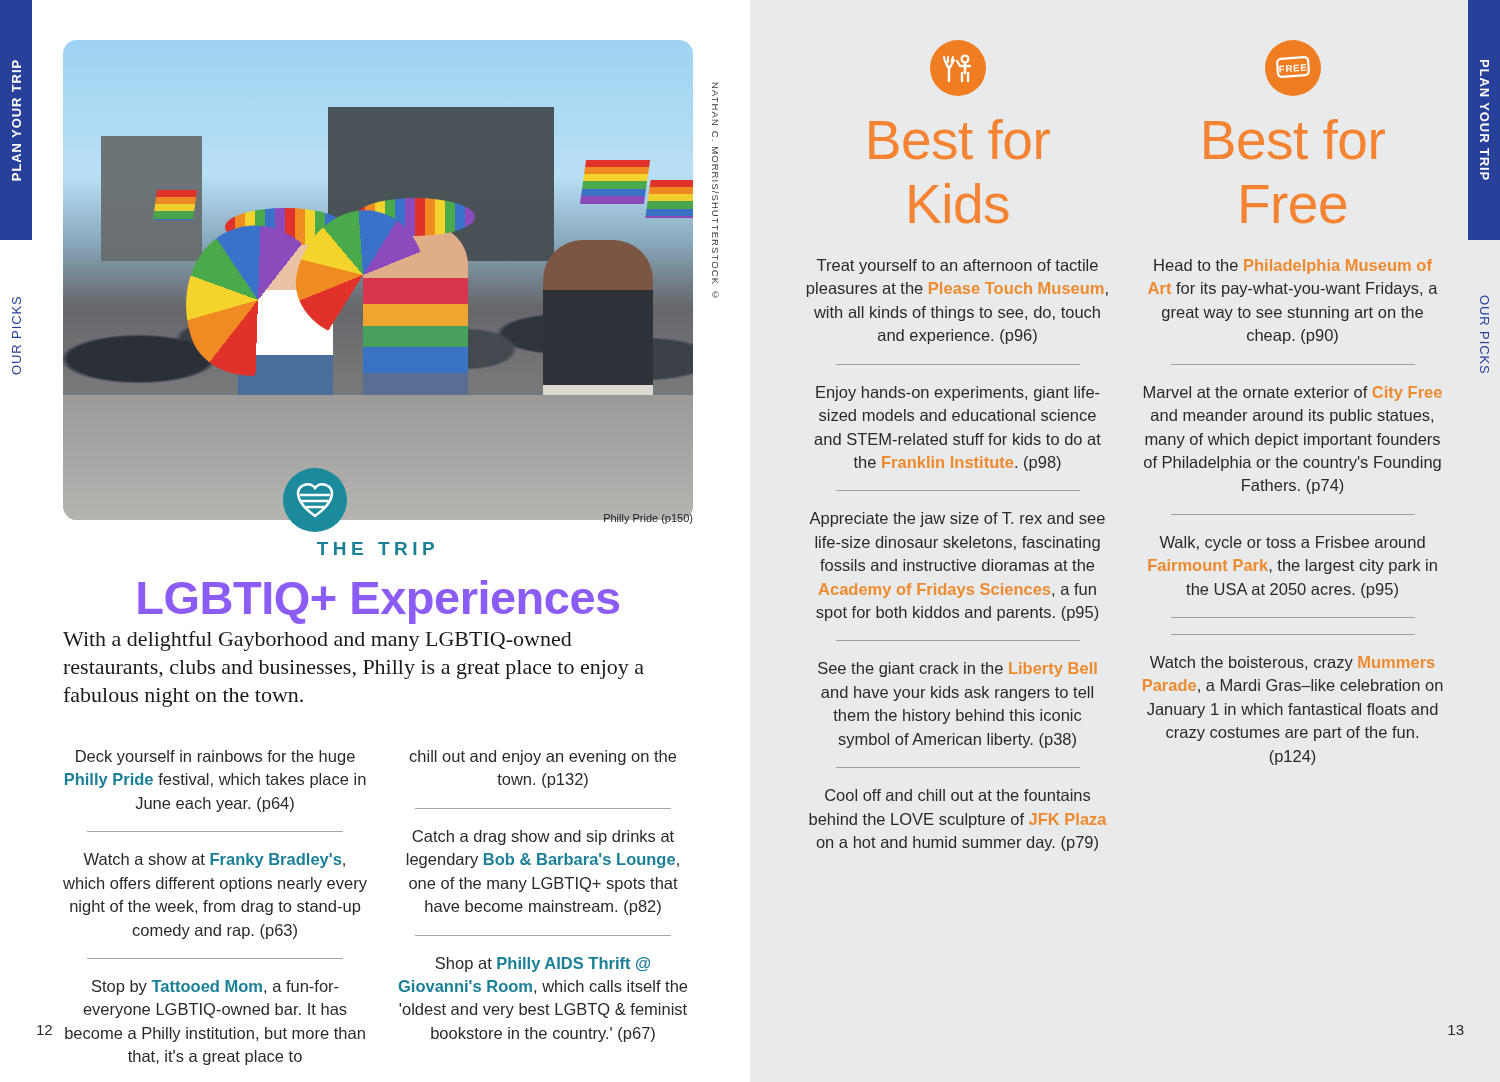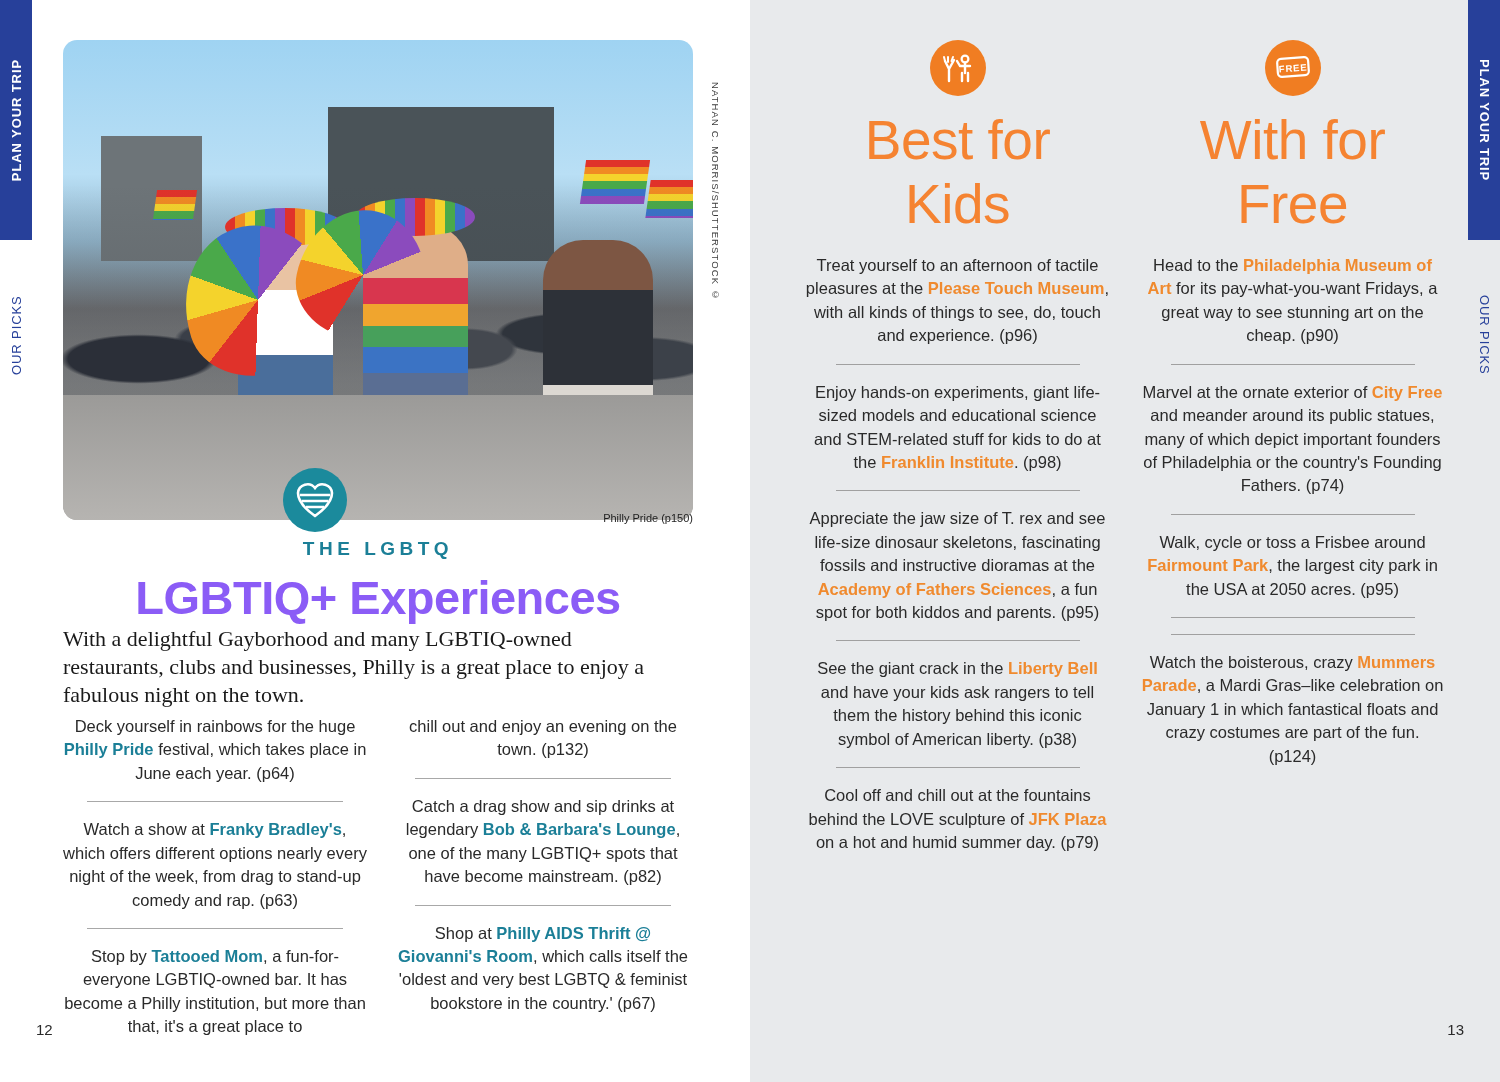--- a/index.html
+++ b/index.html
@@ -389,7 +389,7 @@
             <text x="18" y="17.5" text-anchor="middle" fill="#ffffff" font-family="Liberation Sans, sans-serif" font-size="9.5" font-weight="bold" letter-spacing="0.8" transform="rotate(-4 18 13)">FREE</text>
           </svg>
         </div>
-        <div class="section-title">With for Free</div>
+        <div class="section-title">Best for Free</div>
 
         <div class="rpick">
           <span>Head to the </span><span class="hl-orange">Philadelphia Museum of Art</span><span> for its pay-what-you-want Fridays, a great way to see stunning art on the cheap. (p90)</span>

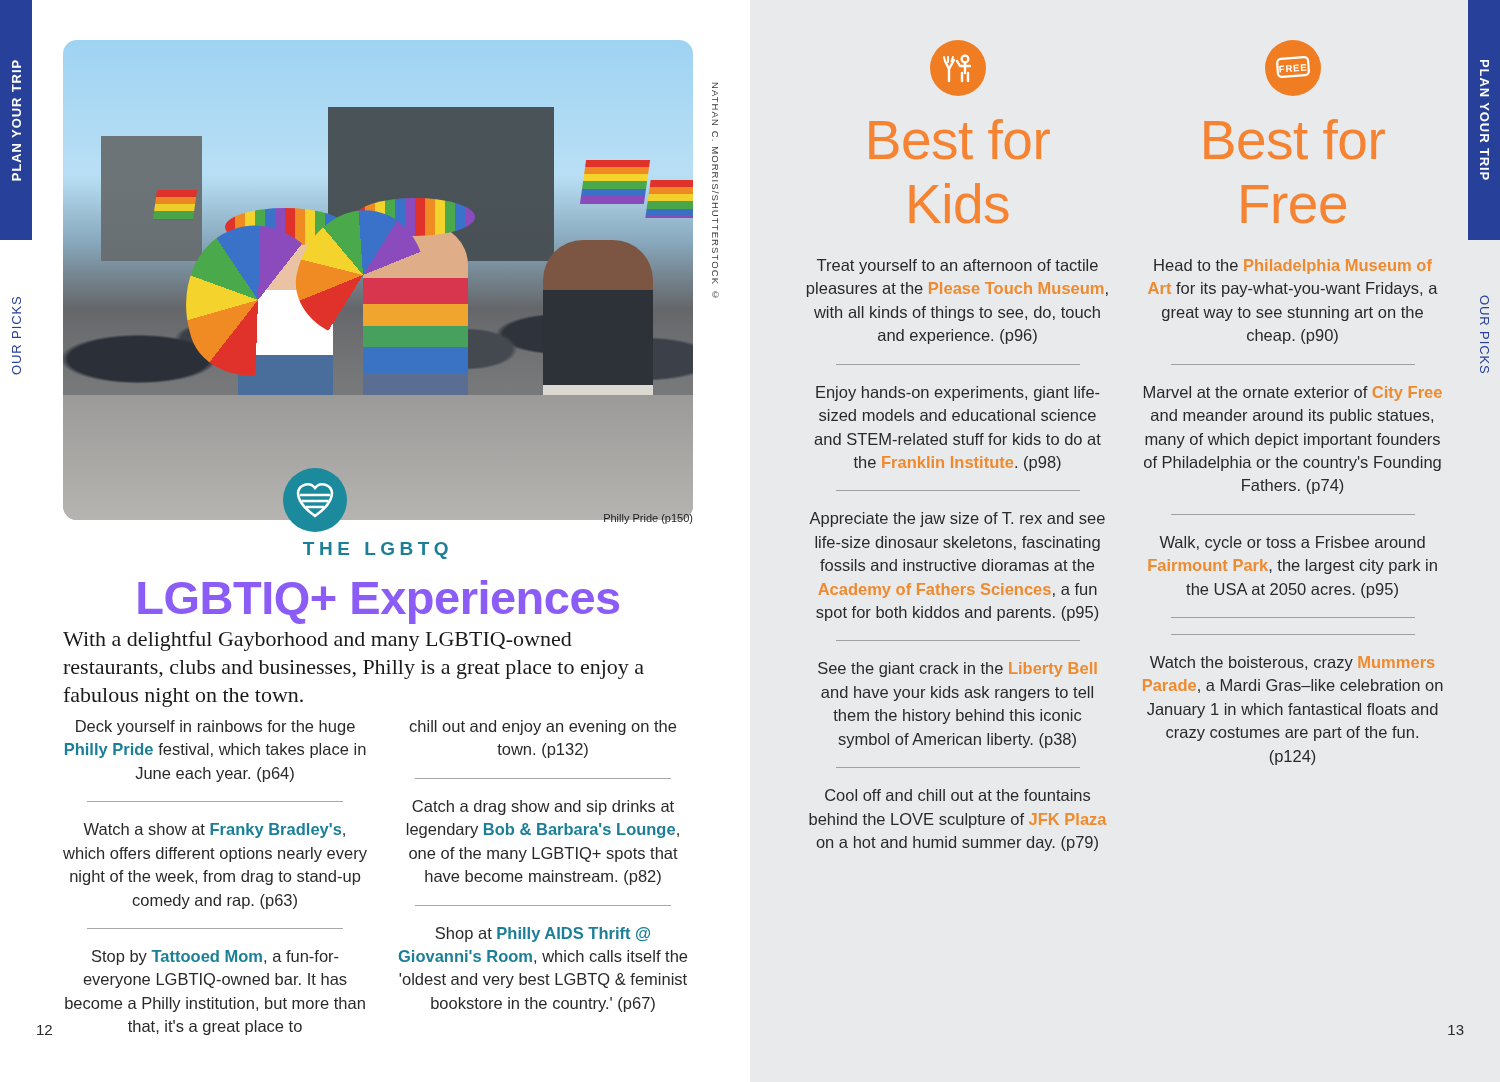--- a/index.html
+++ b/index.html
@@ -309,7 +309,7 @@
 
     <div class="photo-caption">Philly Pride (p150)</div>
 
-    <div class="kicker">THE LGBTQ</div>
+    <div class="kicker">THE TRIP</div>
     <div class="headline">LGBTIQ+ Experiences</div>
     <div class="intro">With a delightful Gayborhood and many LGBTIQ-owned restaurants, clubs and businesses, Philly is a great place to enjoy a fabulous night on the town.</div>
 

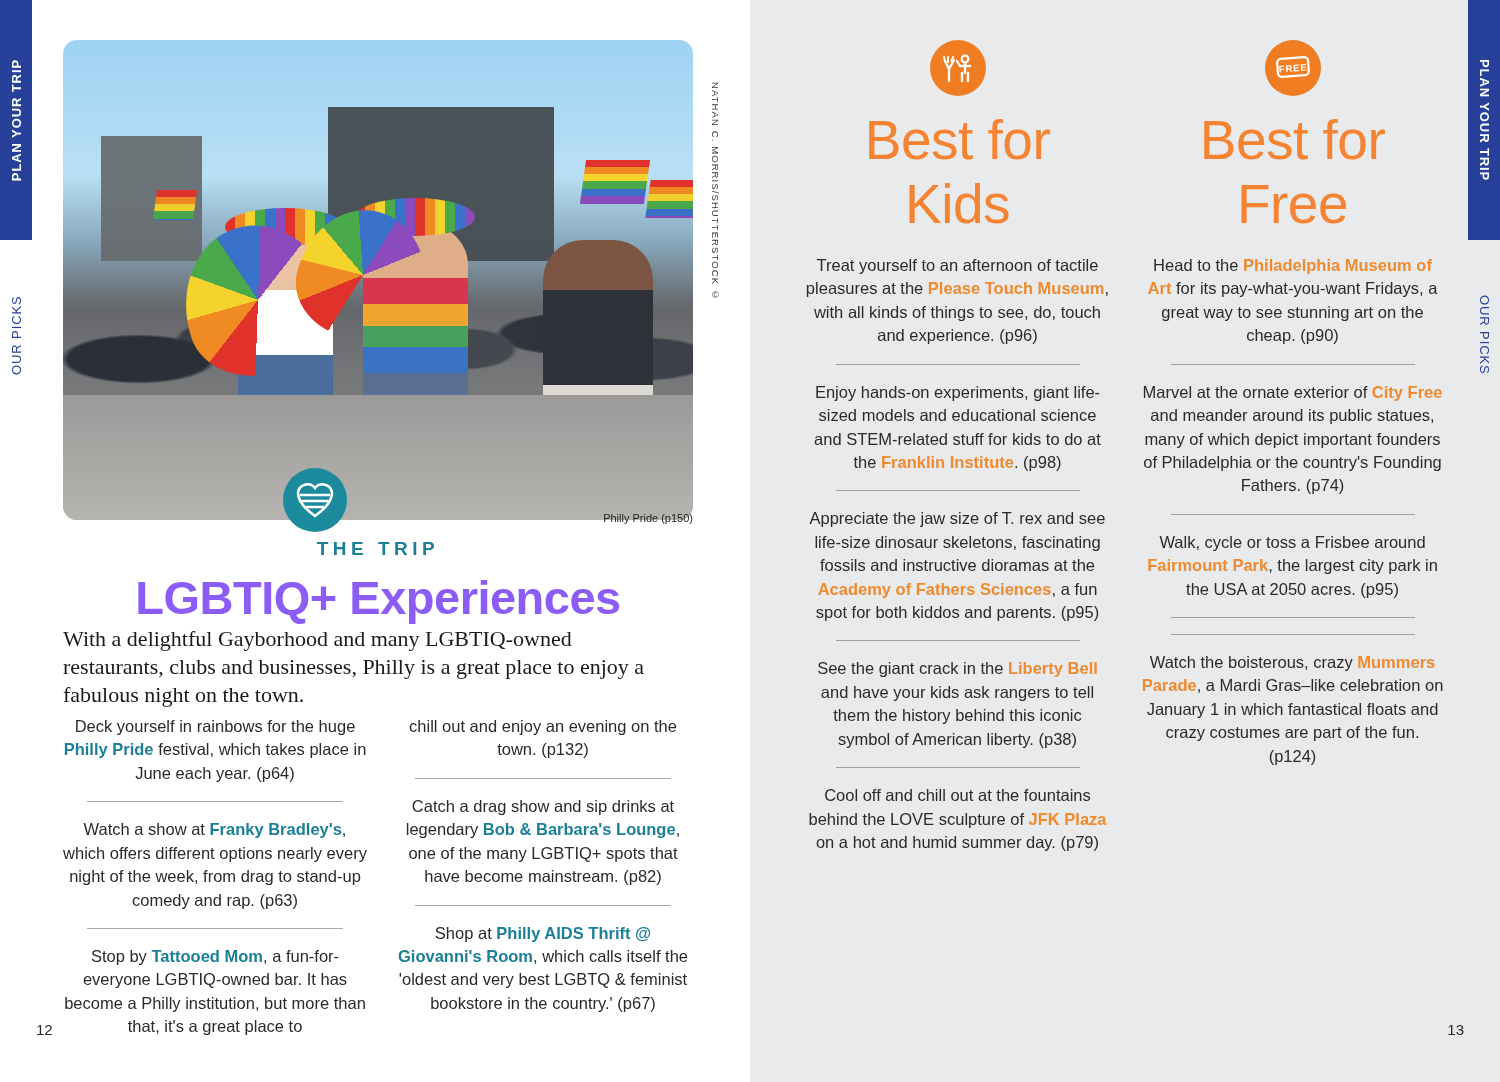--- a/index.html
+++ b/index.html
@@ -370,7 +370,7 @@
         </div>
         <div class="rdivider"></div>
         <div class="rpick">
-          <span>Appreciate the jaw size of T. rex and see life-size dinosaur skeletons, fascinating fossils and instructive dioramas at the </span><span class="hl-orange">Academy of Fathers Sciences</span><span>, a fun spot for both kiddos and parents. (p95)</span>
+          <span>Appreciate the jaw size of T. rex and see life-size dinosaur skeletons, fascinating fossils and instructive dioramas at the </span><span class="hl-orange">Academy of Fridays Sciences</span><span>, a fun spot for both kiddos and parents. (p95)</span>
         </div>
         <div class="rdivider"></div>
         <div class="rpick">

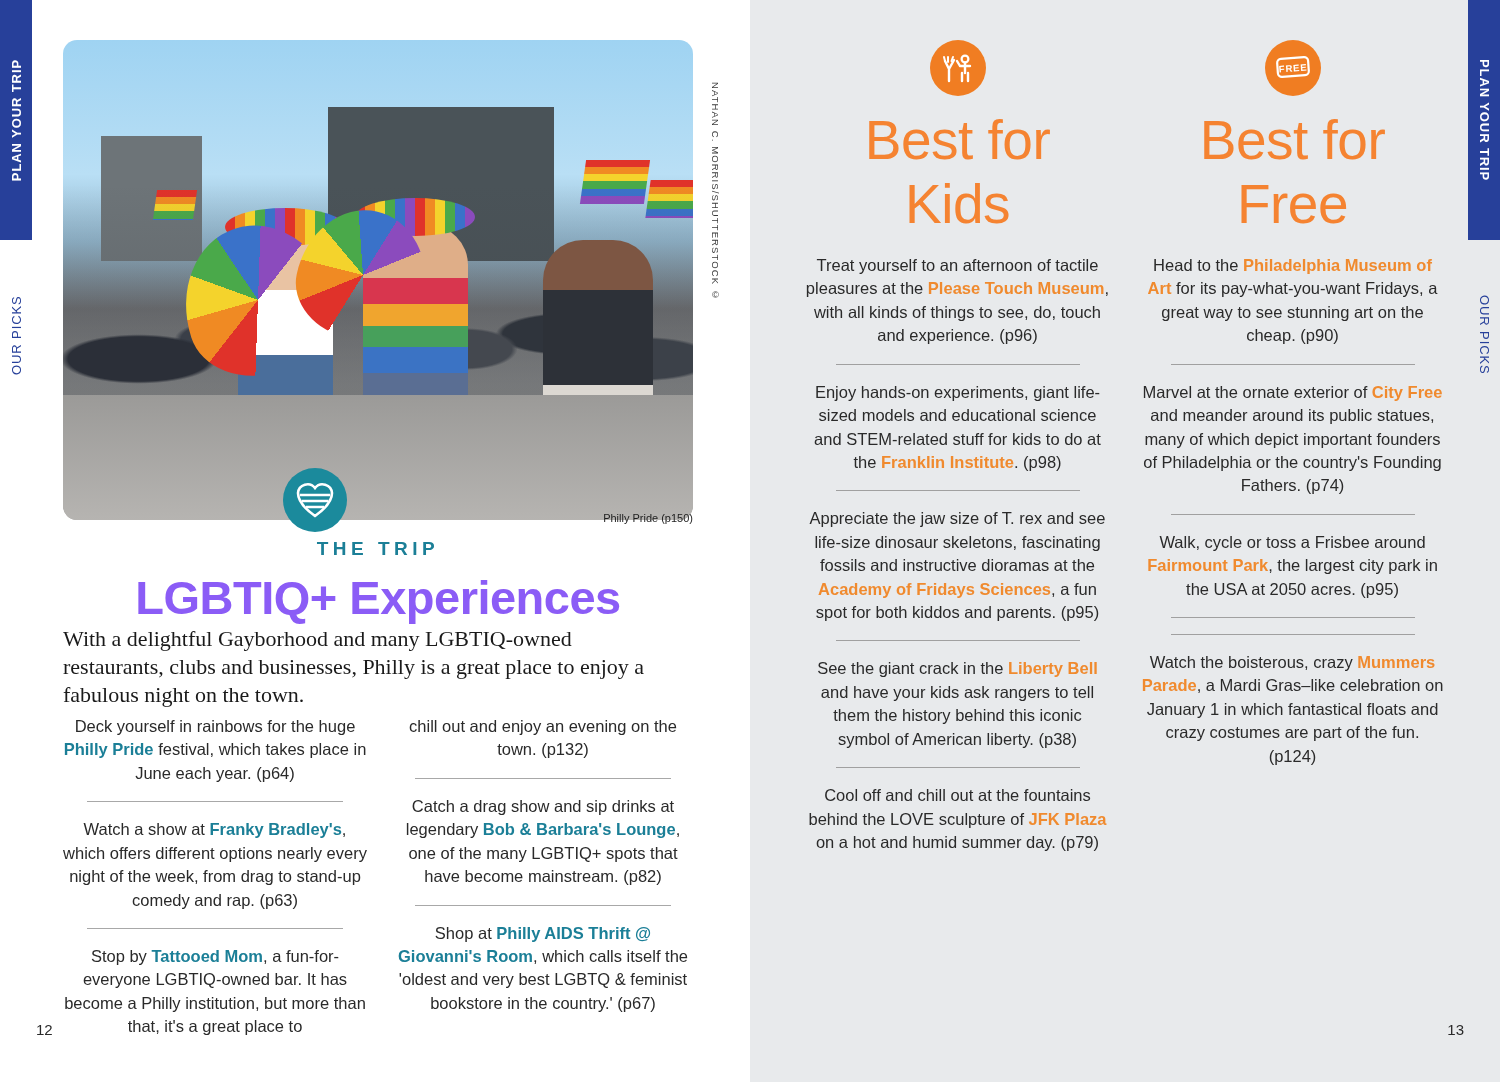--- a/index.html
+++ b/index.html
@@ -197,7 +197,7 @@
   
   .picks-left {
     position: absolute;
-    left: 63px; top: 715px;
+    left: 63px; top: 745px;
     width: 632px;
     display: flex;
     gap: 24px;

